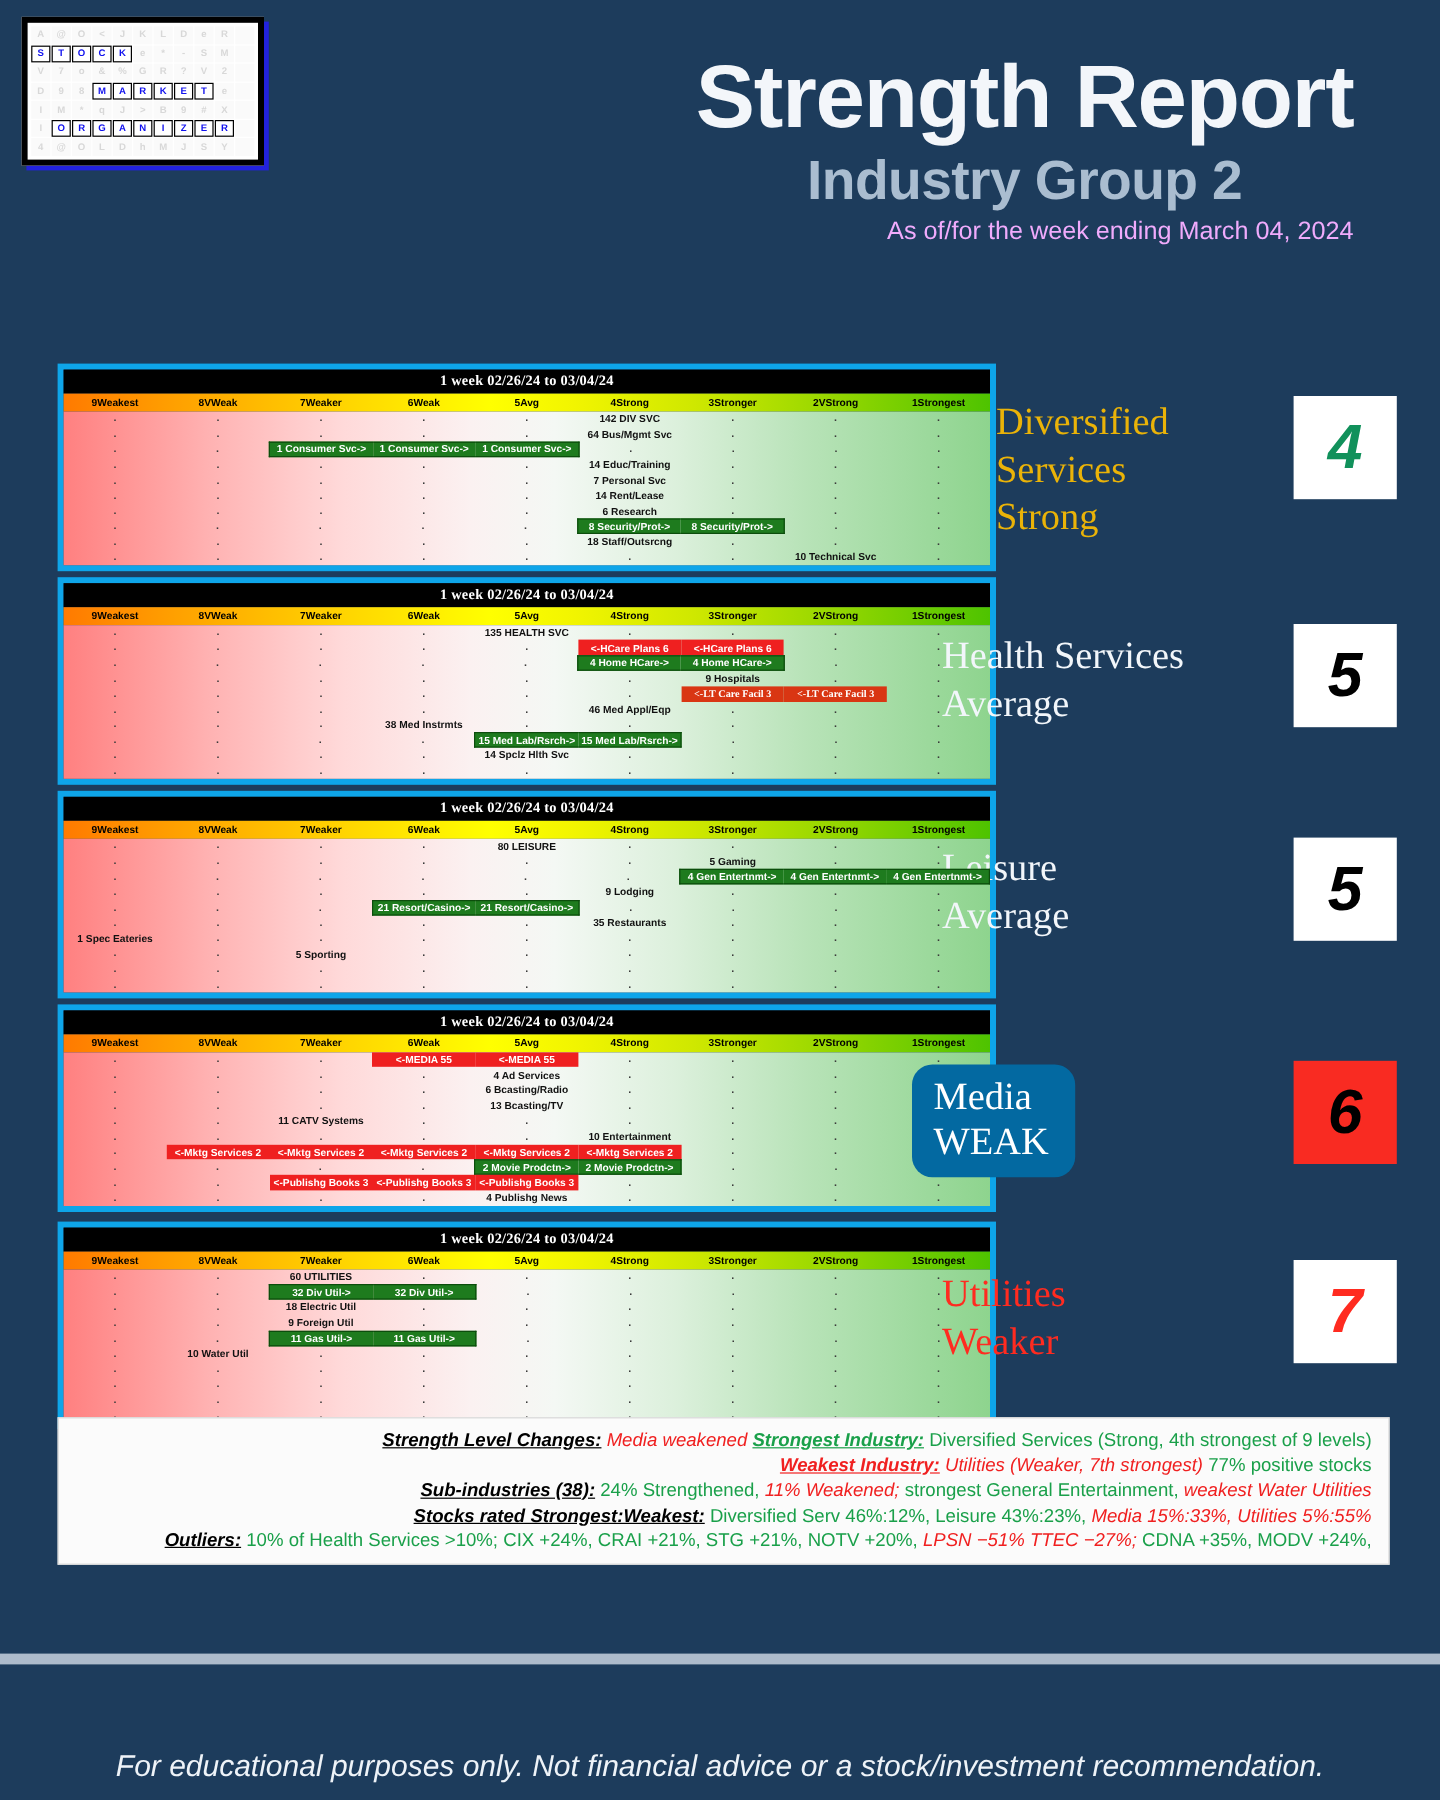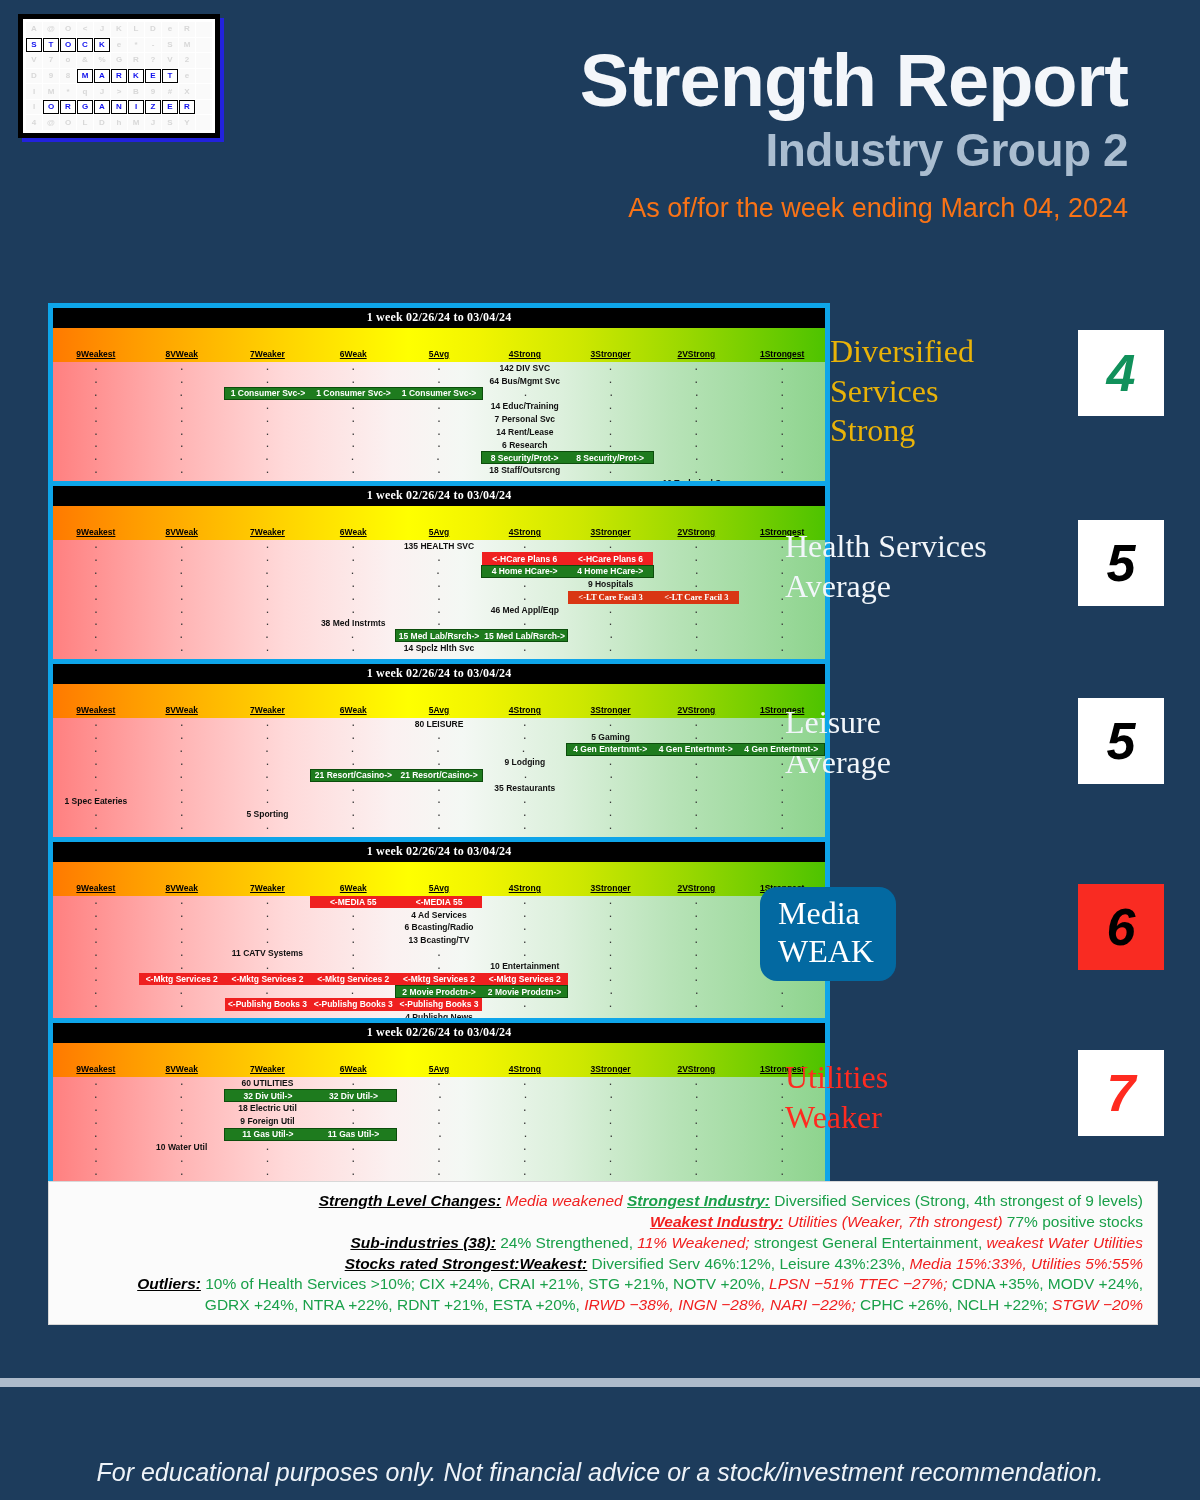--- a/index.html
+++ b/index.html
@@ -23,7 +23,7 @@
   
   .hdr{position:absolute;right:72px;top:46px;text-align:right;}
   .hdr .t1{font-size:74px;font-weight:bold;color:#f3f6fa;line-height:.95;letter-spacing:-1px;}
-  .hdr .t2{font-size:46px;font-weight:bold;color:#aabdd0;line-height:1.05;margin-top:10px;letter-spacing:-.5px;}
+  .hdr .t2{font-size:46px;font-weight:bold;color:#aabdd0;line-height:1.05;margin-top:10px;letter-spacing:-.5px;text-align:center;}
   .hdr .t3{font-size:27px;color:#f97316;margin-top:18px;}
 
   

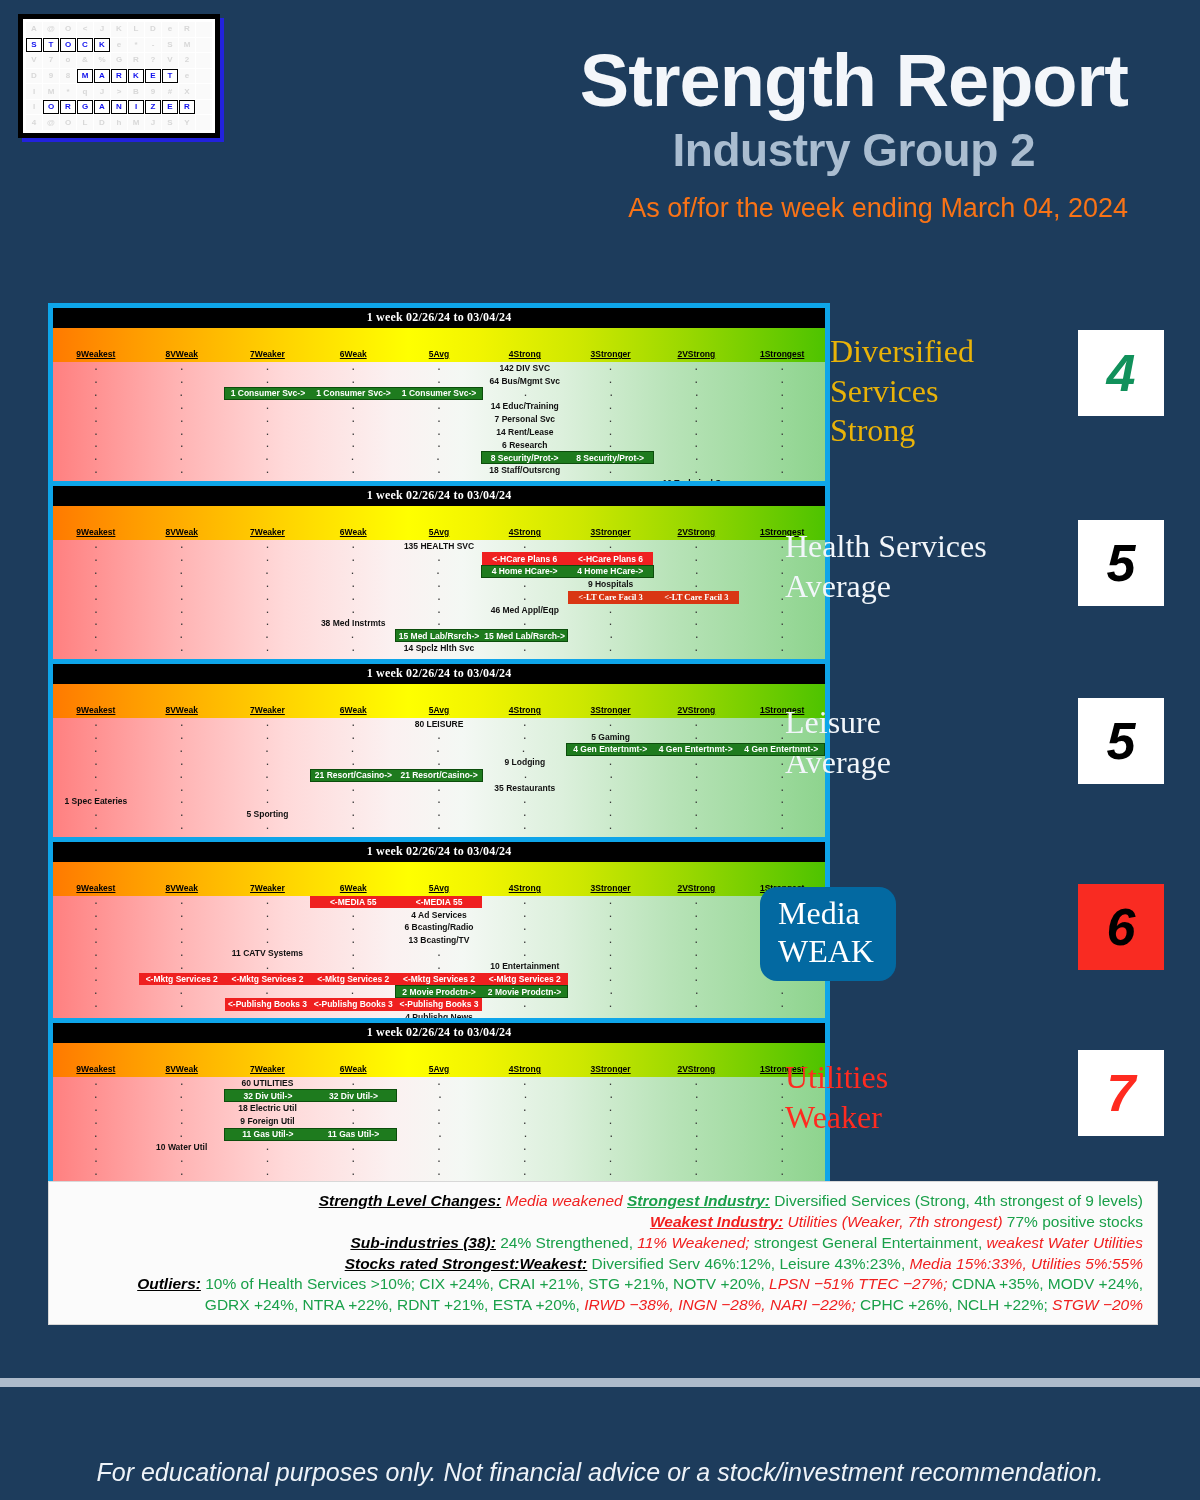--- a/index.html
+++ b/index.html
@@ -24,7 +24,7 @@
   .hdr{position:absolute;right:72px;top:46px;text-align:right;}
   .hdr .t1{font-size:74px;font-weight:bold;color:#f3f6fa;line-height:.95;letter-spacing:-1px;}
   .hdr .t2{font-size:46px;font-weight:bold;color:#aabdd0;line-height:1.05;margin-top:10px;letter-spacing:-.5px;text-align:center;}
-  .hdr .t3{font-size:27px;color:#f97316;margin-top:18px;}
+  .hdr .t3{font-size:21px;color:#f0abfc;margin-top:6px;}
 
   
   .panel{position:absolute;left:48px;width:782px;box-sizing:border-box;

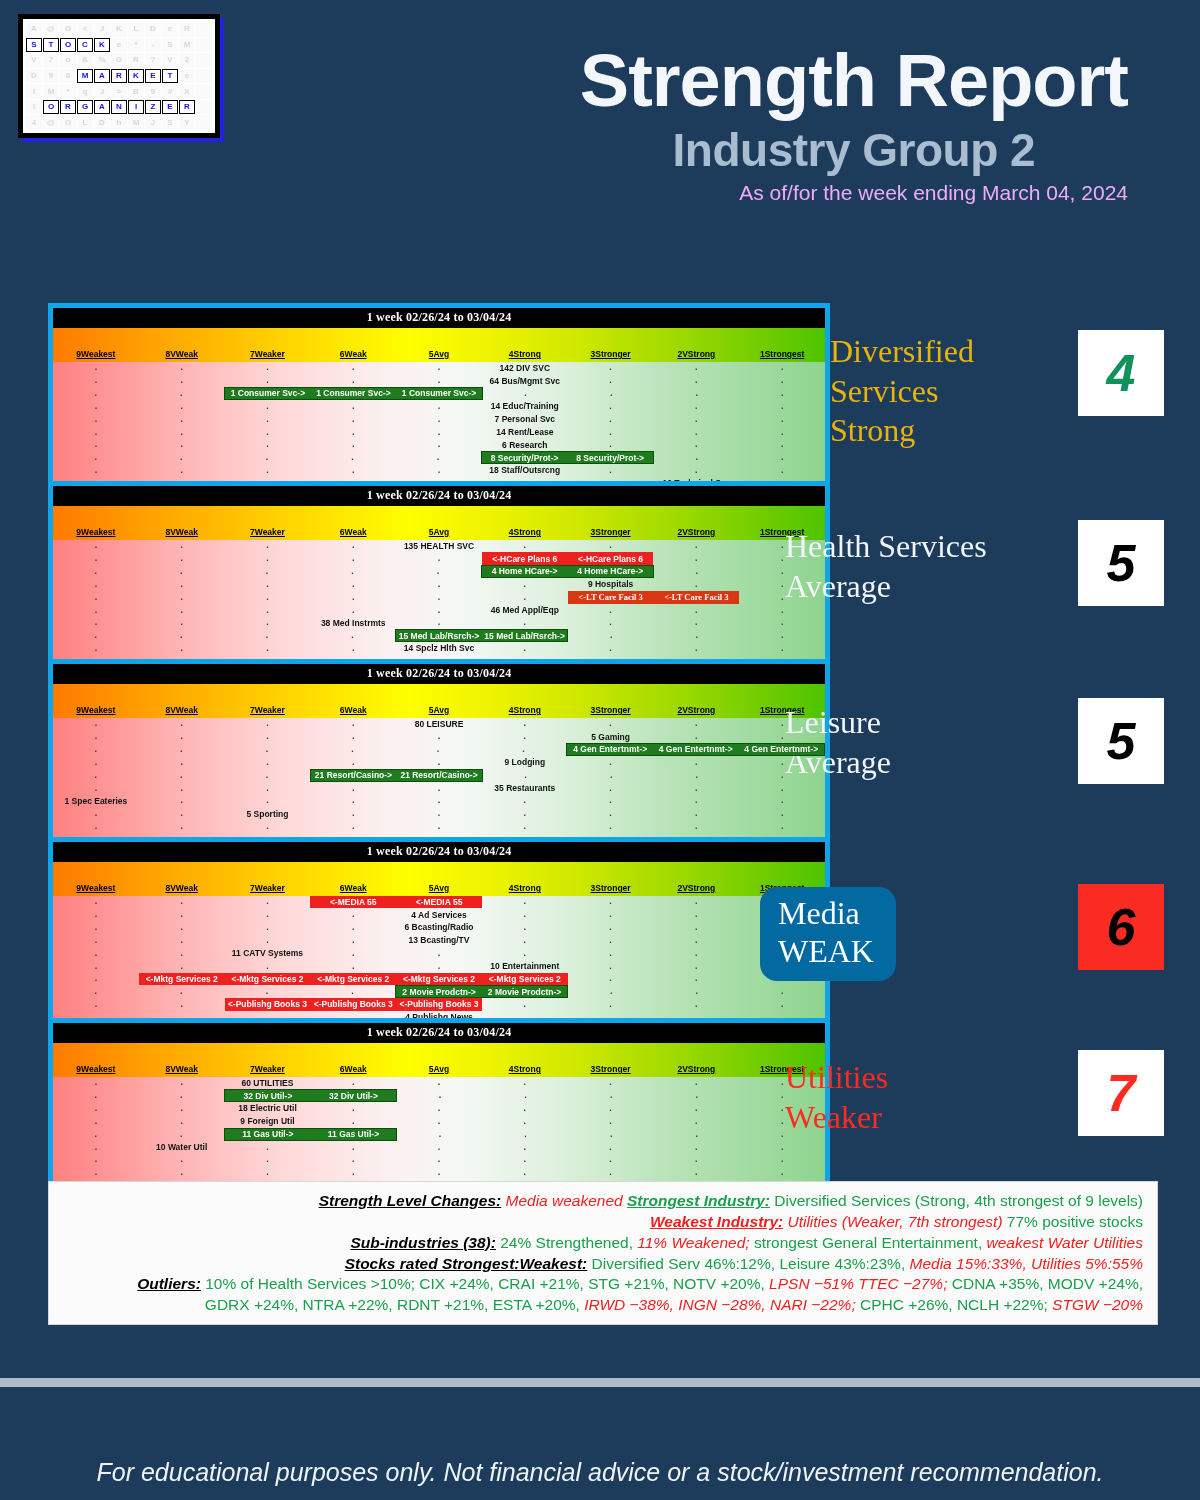--- a/index.html
+++ b/index.html
@@ -34,7 +34,7 @@
            padding:2px 0 3px;letter-spacing:.2px;}
   .p-head{display:flex;background:linear-gradient(to right,#ff7a00 0%,#ffa000 12%,#ffd400 30%,#ffff00 46%,#f2f500 55%,#cfe800 68%,#9ad800 82%,#4ec300 100%);}
   .p-head div{flex:1;text-align:center;font-size:8.5px;font-weight:bold;color:#000;
-              text-decoration:underline;padding:2px 0 2.5px;margin-top:19px;}
+              padding:2px 0 2.5px;}
   .p-body{position:relative;
           background:linear-gradient(to right,#ff8080 0%,#ffb3b3 16%,#ffd9d9 30%,#fbf1f1 44%,#f4f8f4 53%,#dcf0dc 66%,#b8e3b8 80%,#8ed48e 100%);}
   .prow{display:flex;height:12.85px;}

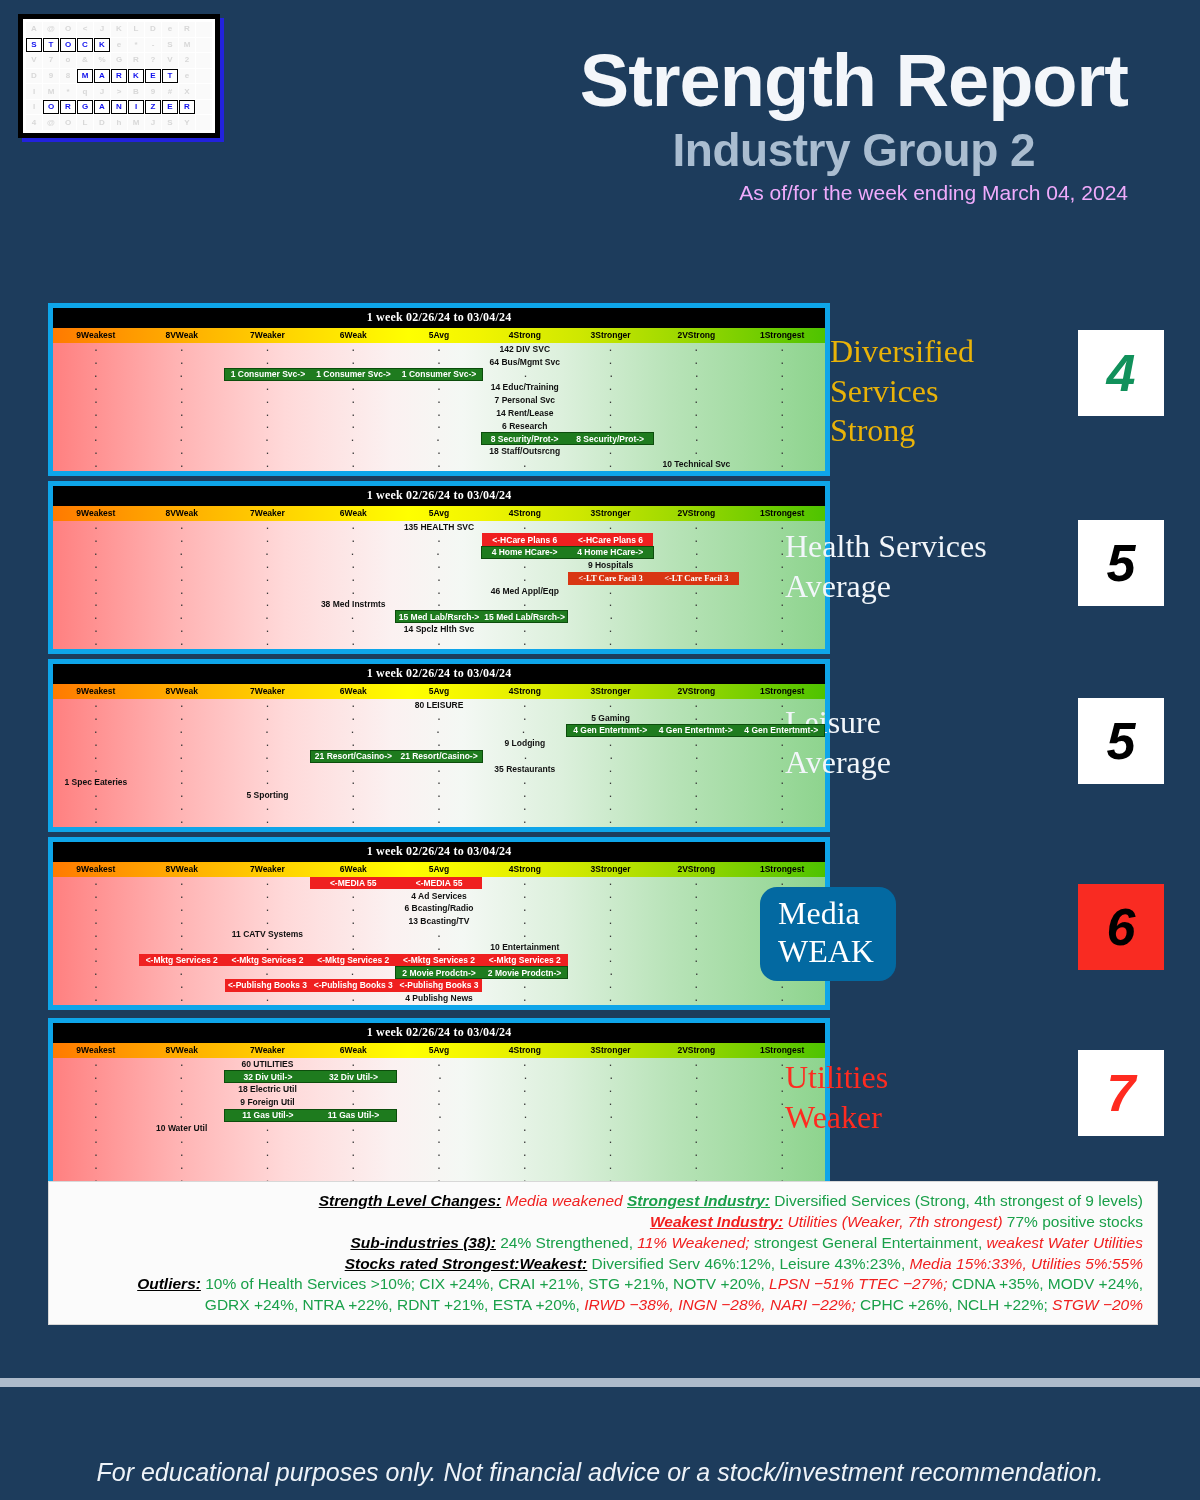--- a/index.html
+++ b/index.html
@@ -1599,7 +1599,6 @@
     <div class="nline"><span class="nlab">Sub-industries (38):</span><span class="ngrn"> 24% Strengthened,</span><span class="nred"> 11% Weakened;</span><span class="ngrn"> strongest General Entertainment,</span><span class="nred"> weakest Water Utilities</span></div>
     <div class="nline"><span class="nlab">Stocks rated Strongest:Weakest:</span><span class="ngrn"> Diversified Serv 46%:12%, Leisure 43%:23%,</span><span class="nred"> Media 15%:33%, Utilities 5%:55%</span></div>
     <div class="nline"><span class="nlab">Outliers:</span><span class="ngrn"> 10% of Health Services &gt;10%; CIX +24%, CRAI +21%, STG +21%, NOTV +20%,</span><span class="nred"> LPSN −51% TTEC −27%;</span><span class="ngrn"> CDNA +35%, MODV +24%,</span></div>
-    <div class="nline"><span class="ngrn">GDRX +24%, NTRA +22%, RDNT +21%, ESTA +20%,</span><span class="nred"> IRWD −38%, INGN −28%, NARI −22%;</span><span class="ngrn"> CPHC +26%, NCLH +22%;</span><span class="nred"> STGW −20%</span></div>
   </div>
 
 <div class="sepbar"></div>

